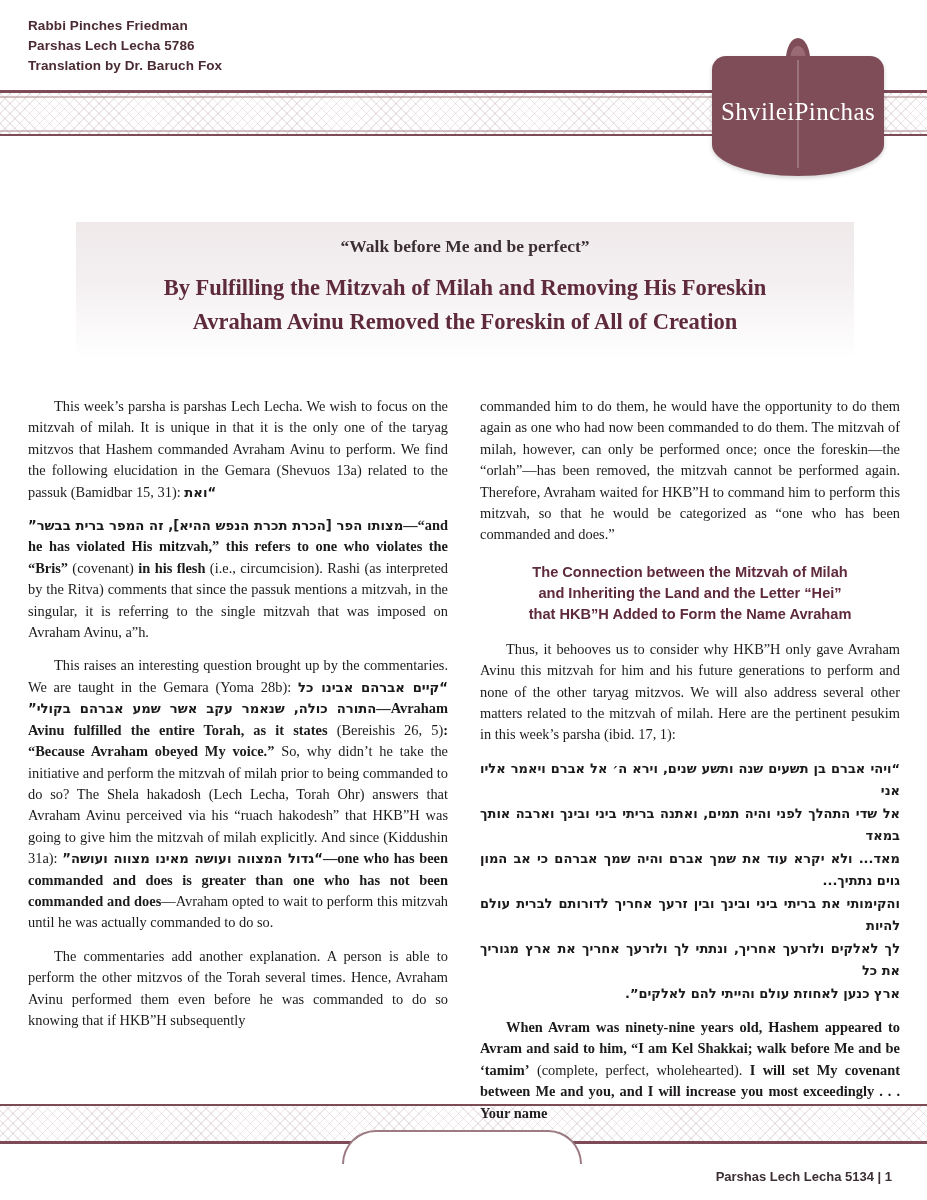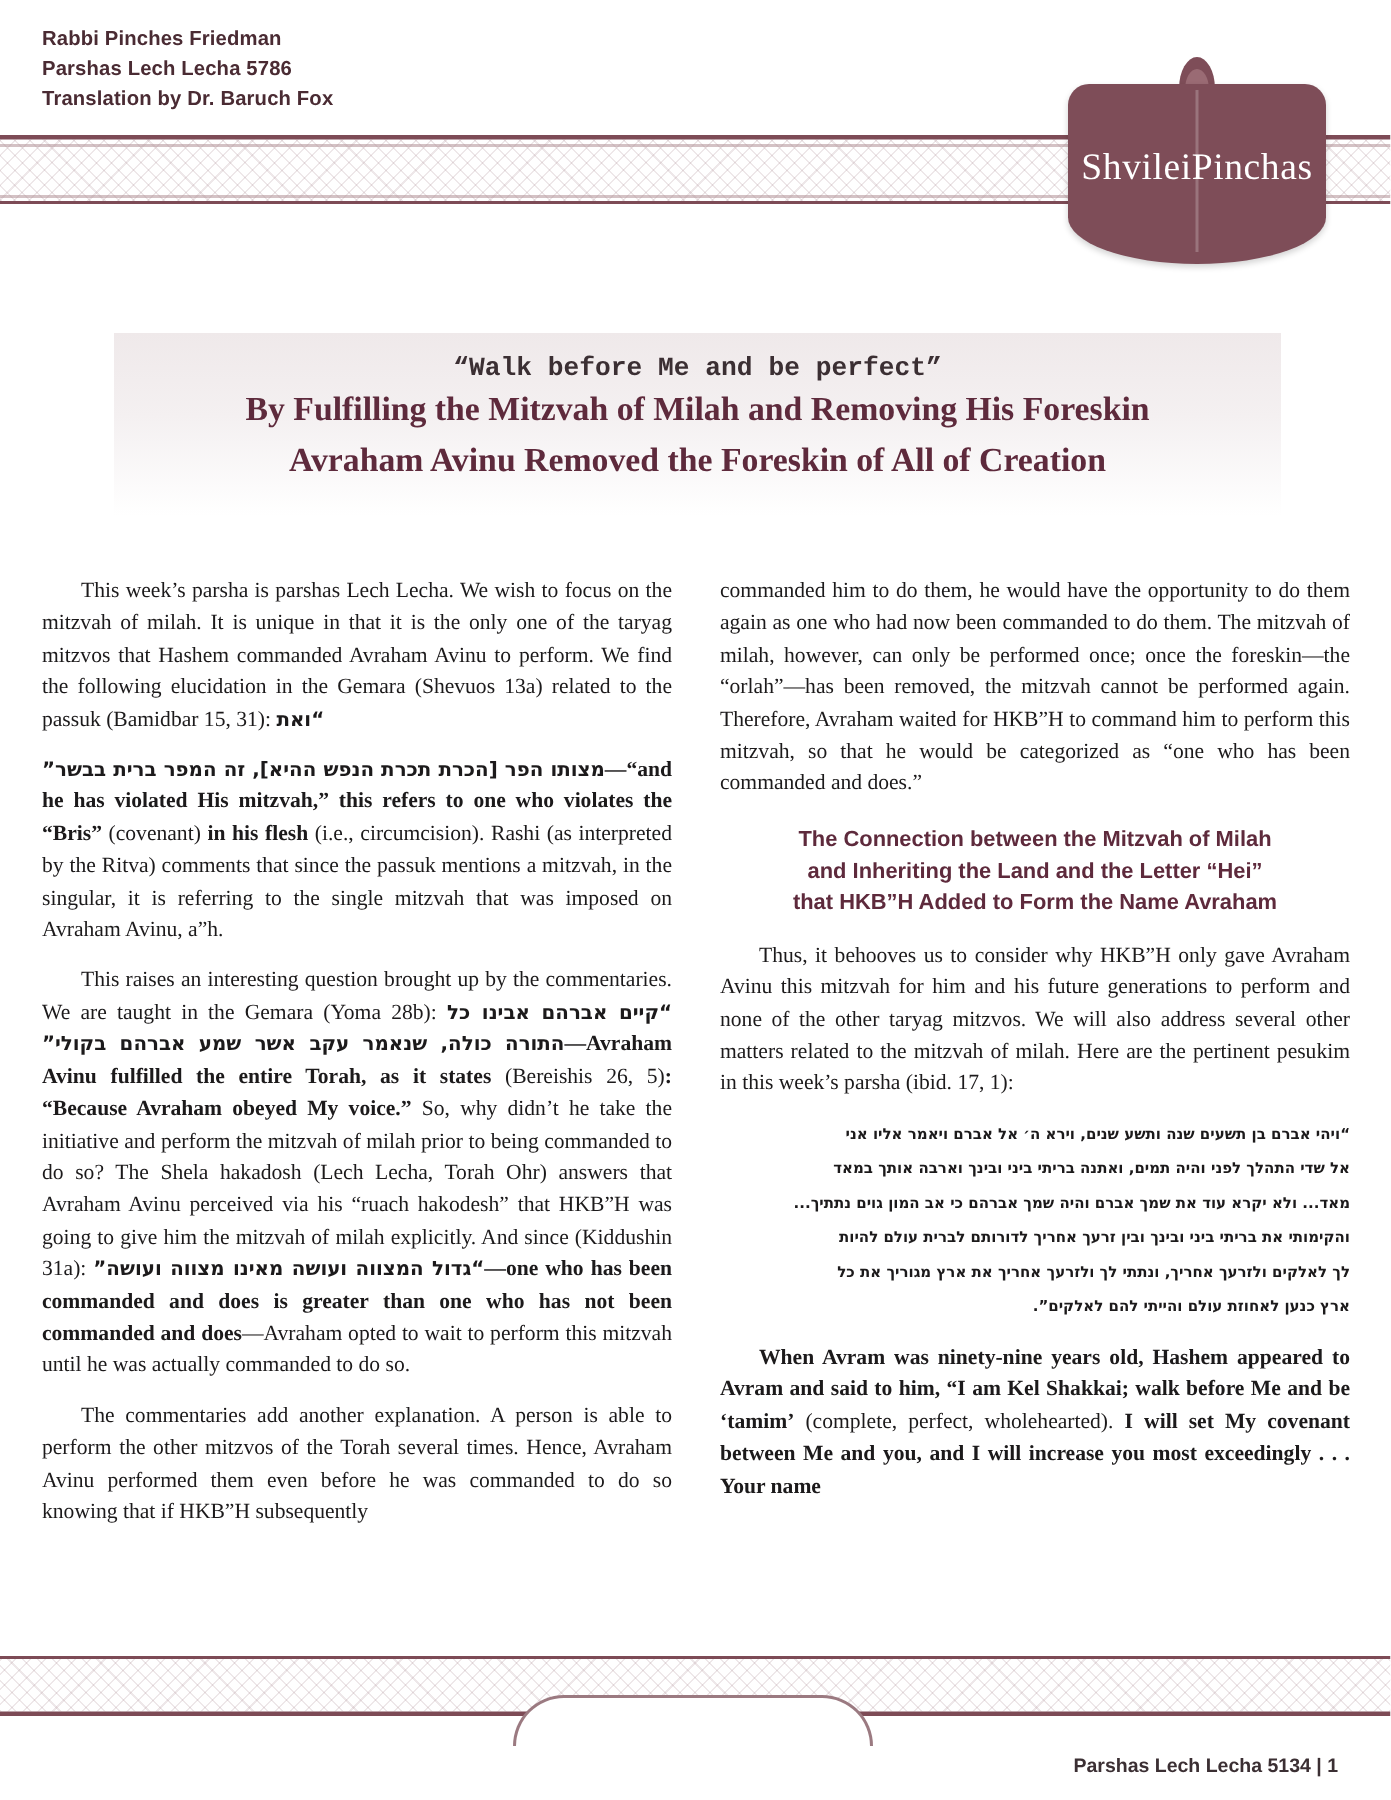--- a/index.html
+++ b/index.html
@@ -165,10 +165,11 @@
     text-align: center;
   }
   .title-sub {
-    font-family: Liberation Mono, monospace;
+    font-family: Liberation Serif, serif;
     font-weight: bold;
     font-size: 17.5px;
     color: #3b2f33;
+    margin-bottom: 14px;
   }
   .title-main {
     font-family: Liberation Serif, serif;

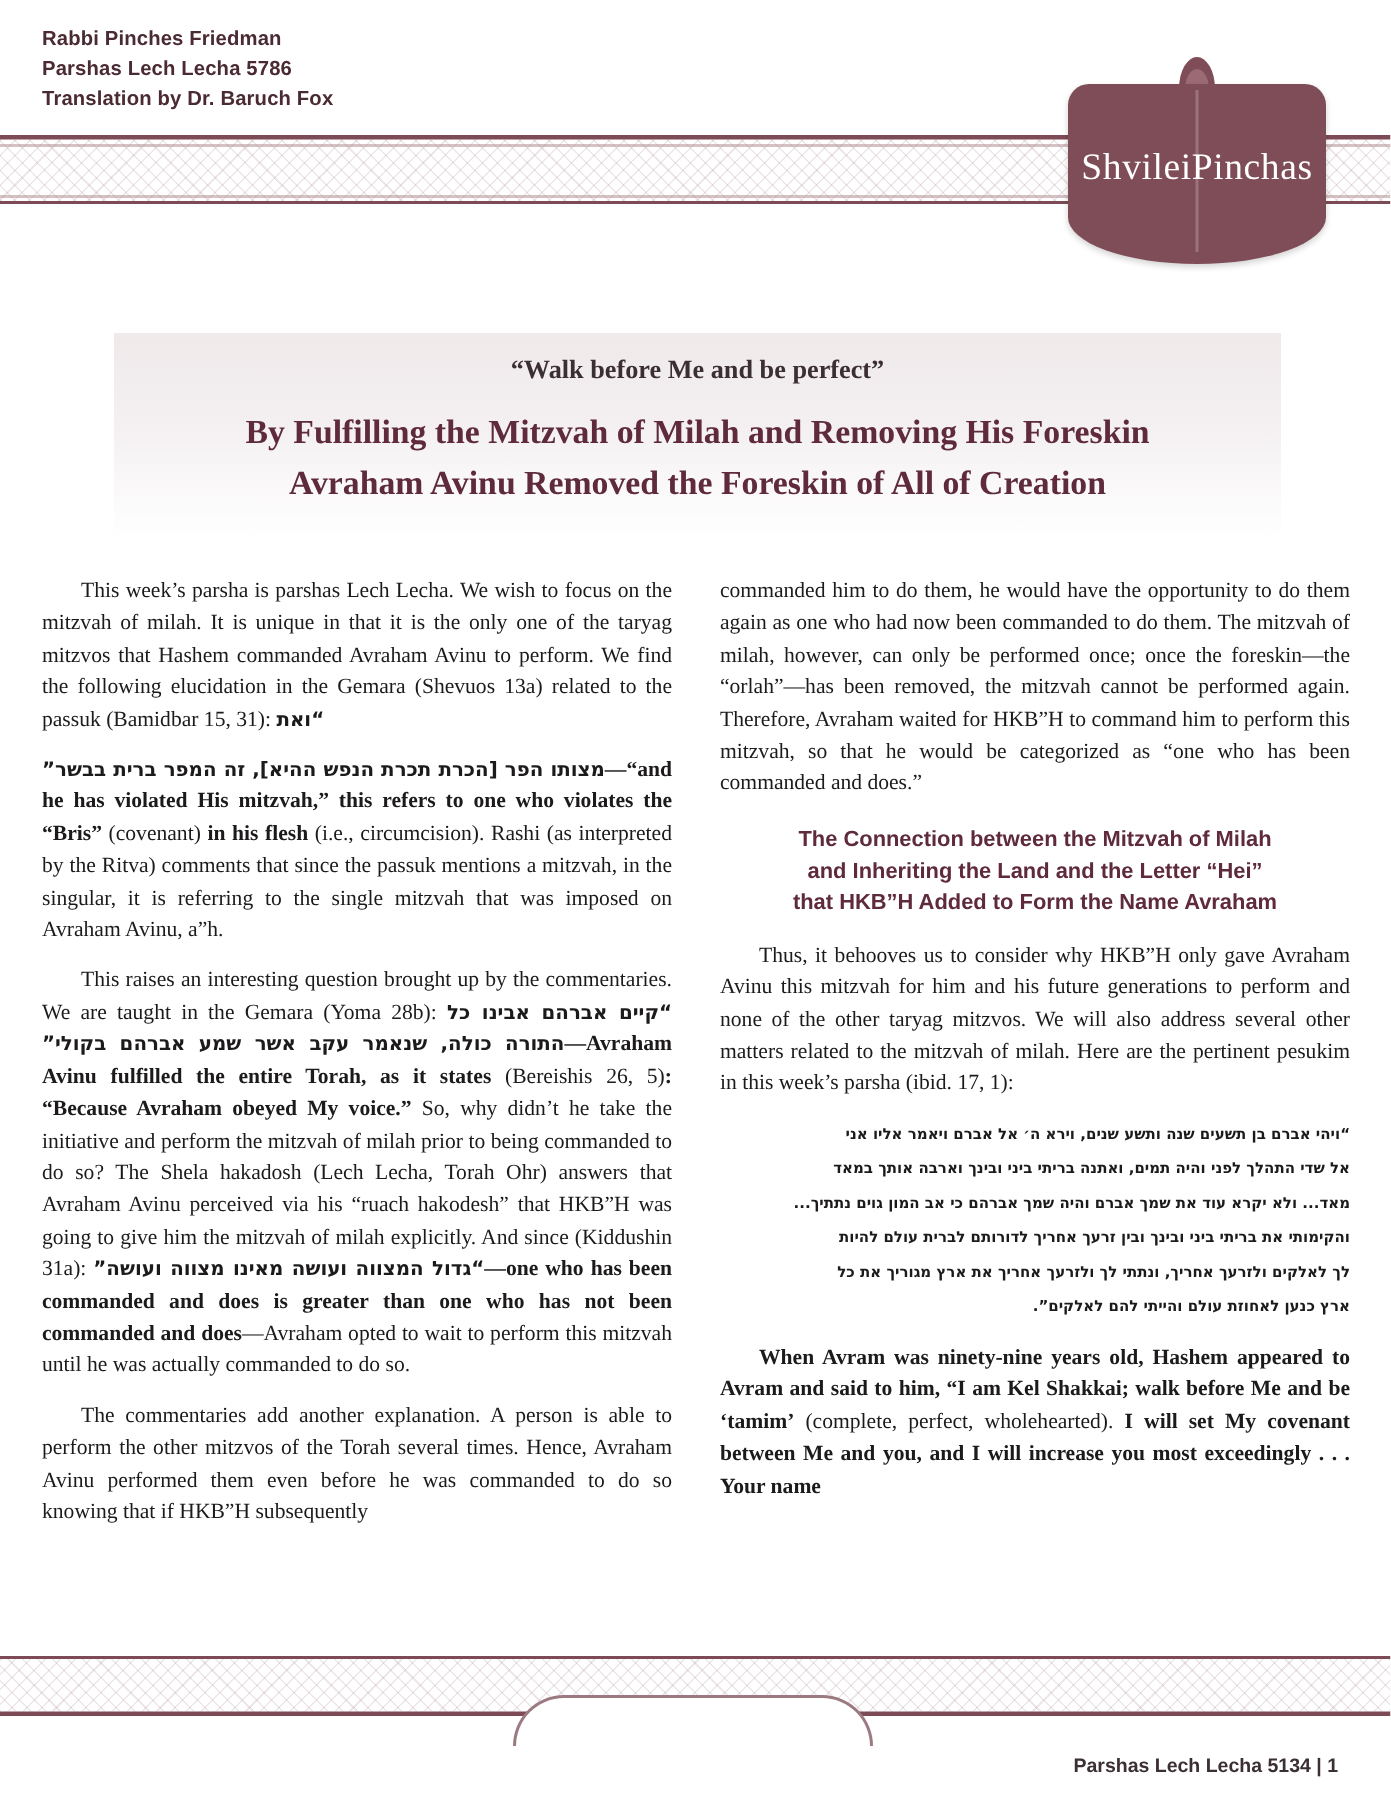--- a/index.html
+++ b/index.html
@@ -183,7 +183,7 @@
   
   .columns {
     position: absolute;
-    top: 384px;
+    top: 396px;
     left: 28px;
     width: 872px;
     height: 690px;

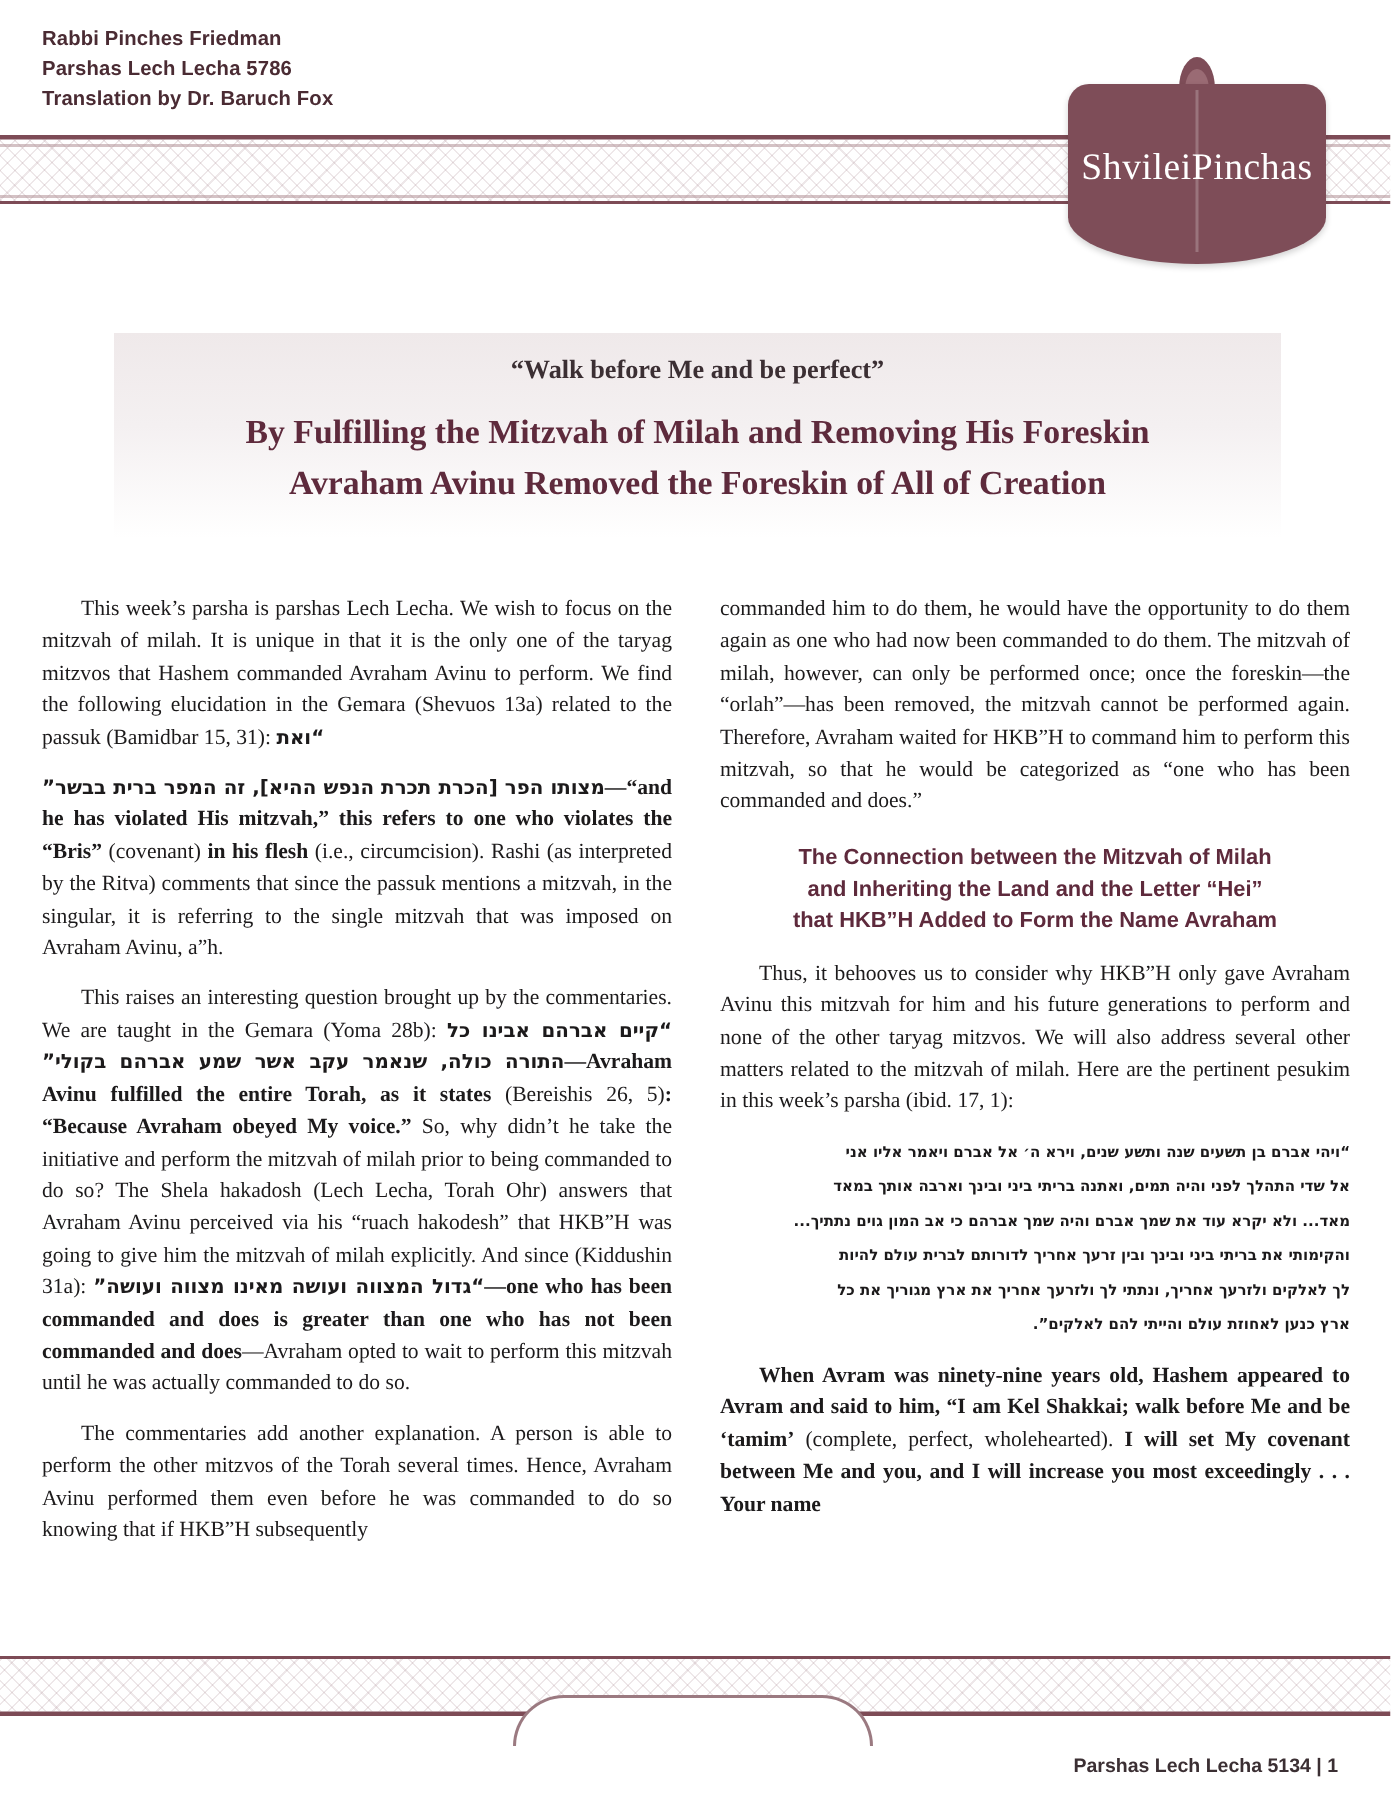--- a/index.html
+++ b/index.html
@@ -216,7 +216,7 @@
     direction: rtl;
     text-align: justify;
     font-family: "DejaVu Sans", sans-serif;
-    font-size: 10px;
+    font-size: 13px;
     line-height: 22px;
     font-weight: bold;
     margin: 0 0 12px 0;

